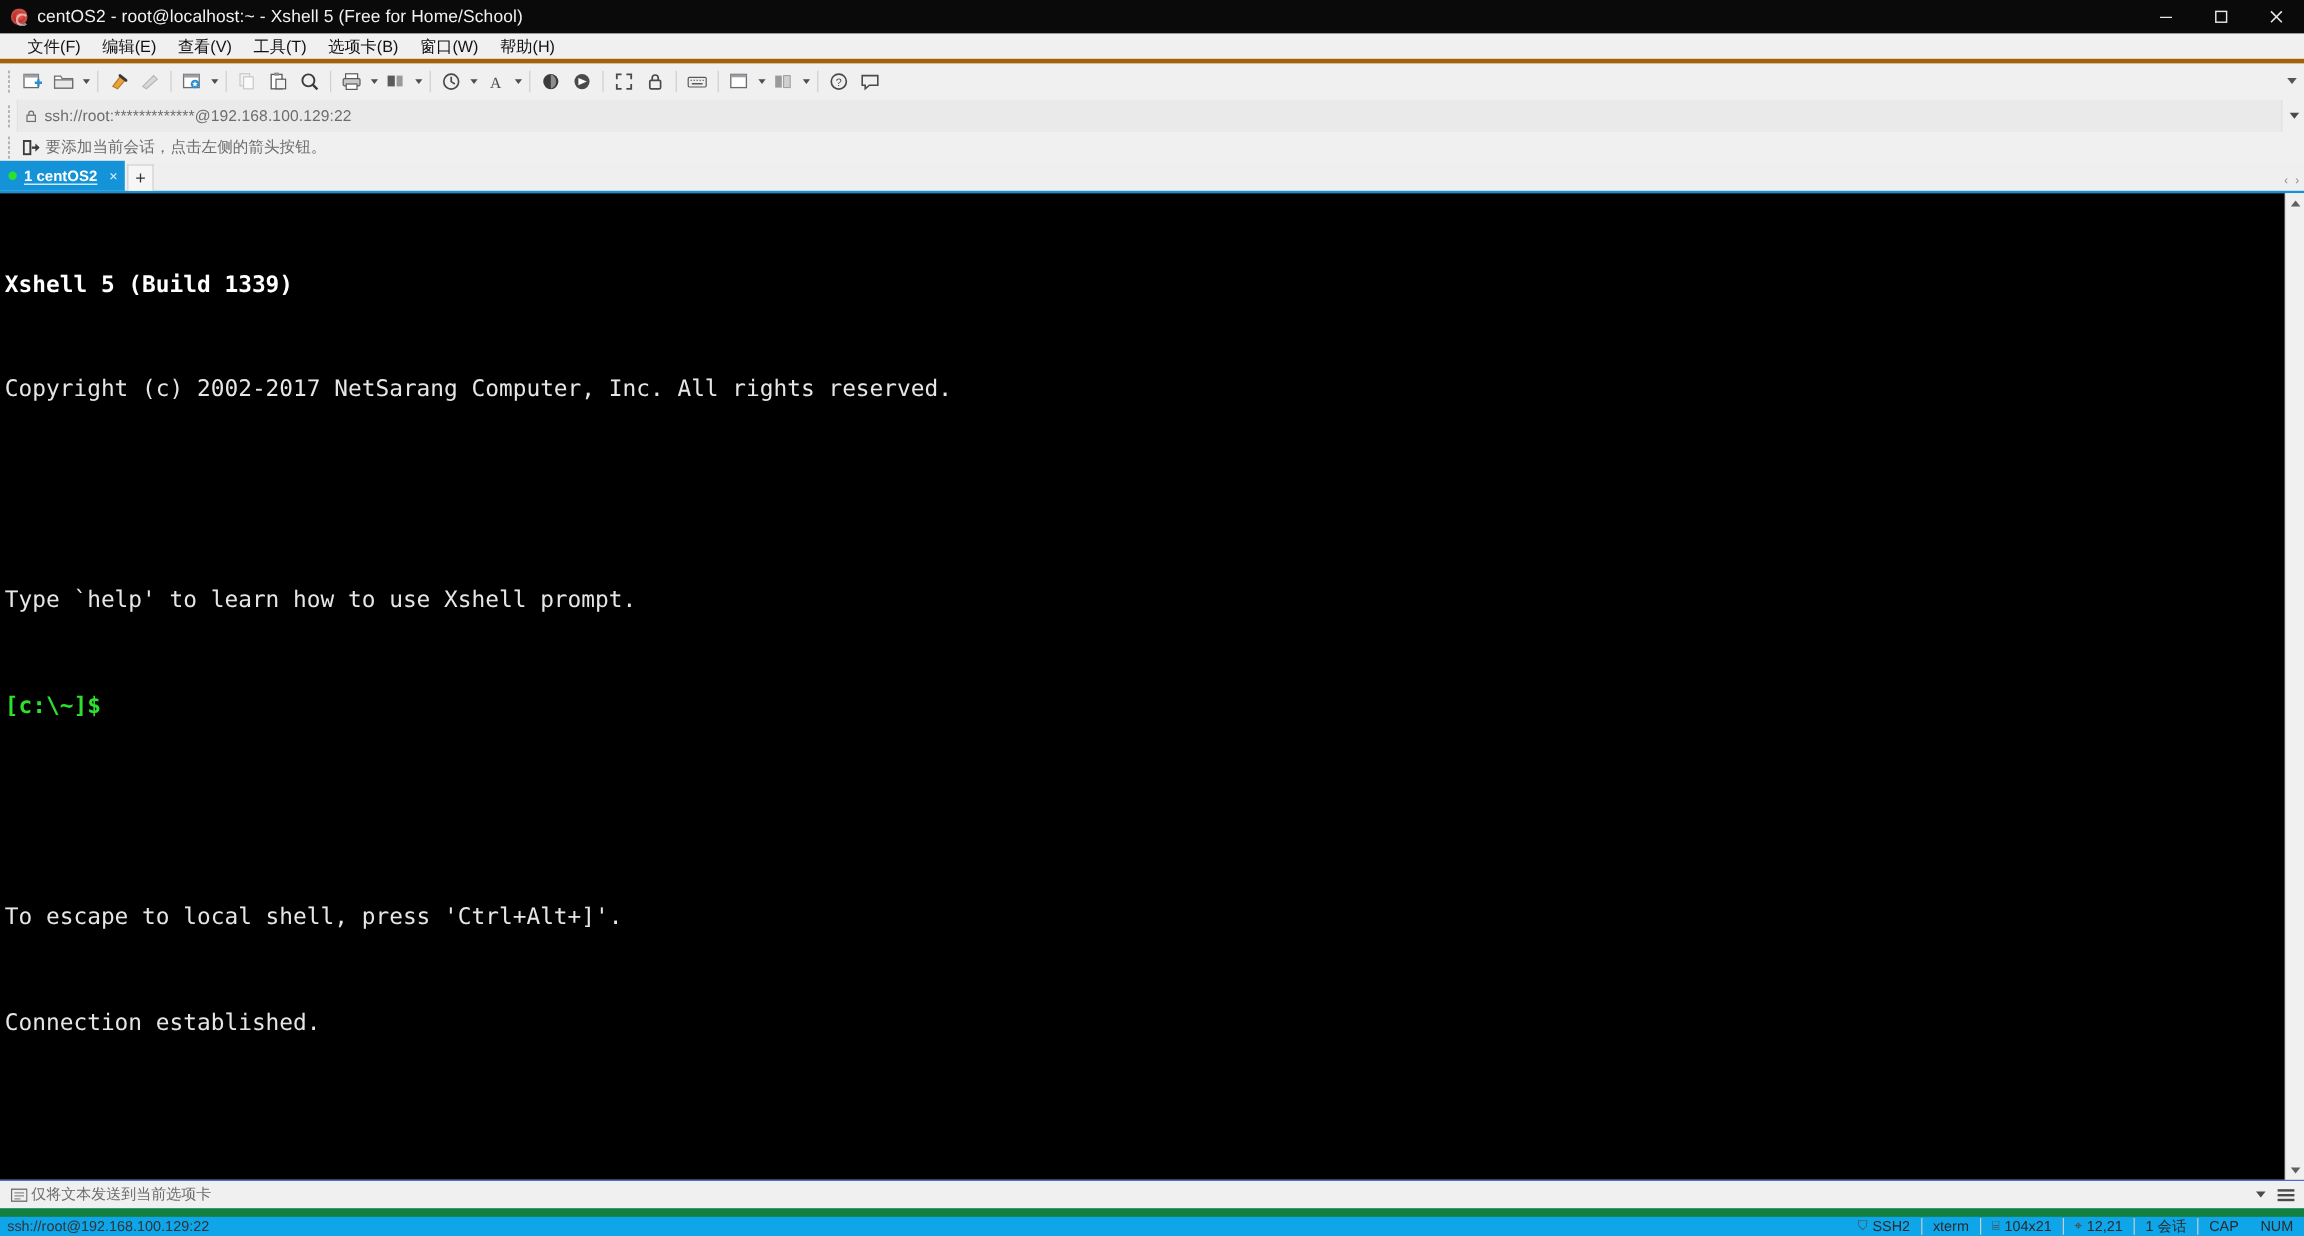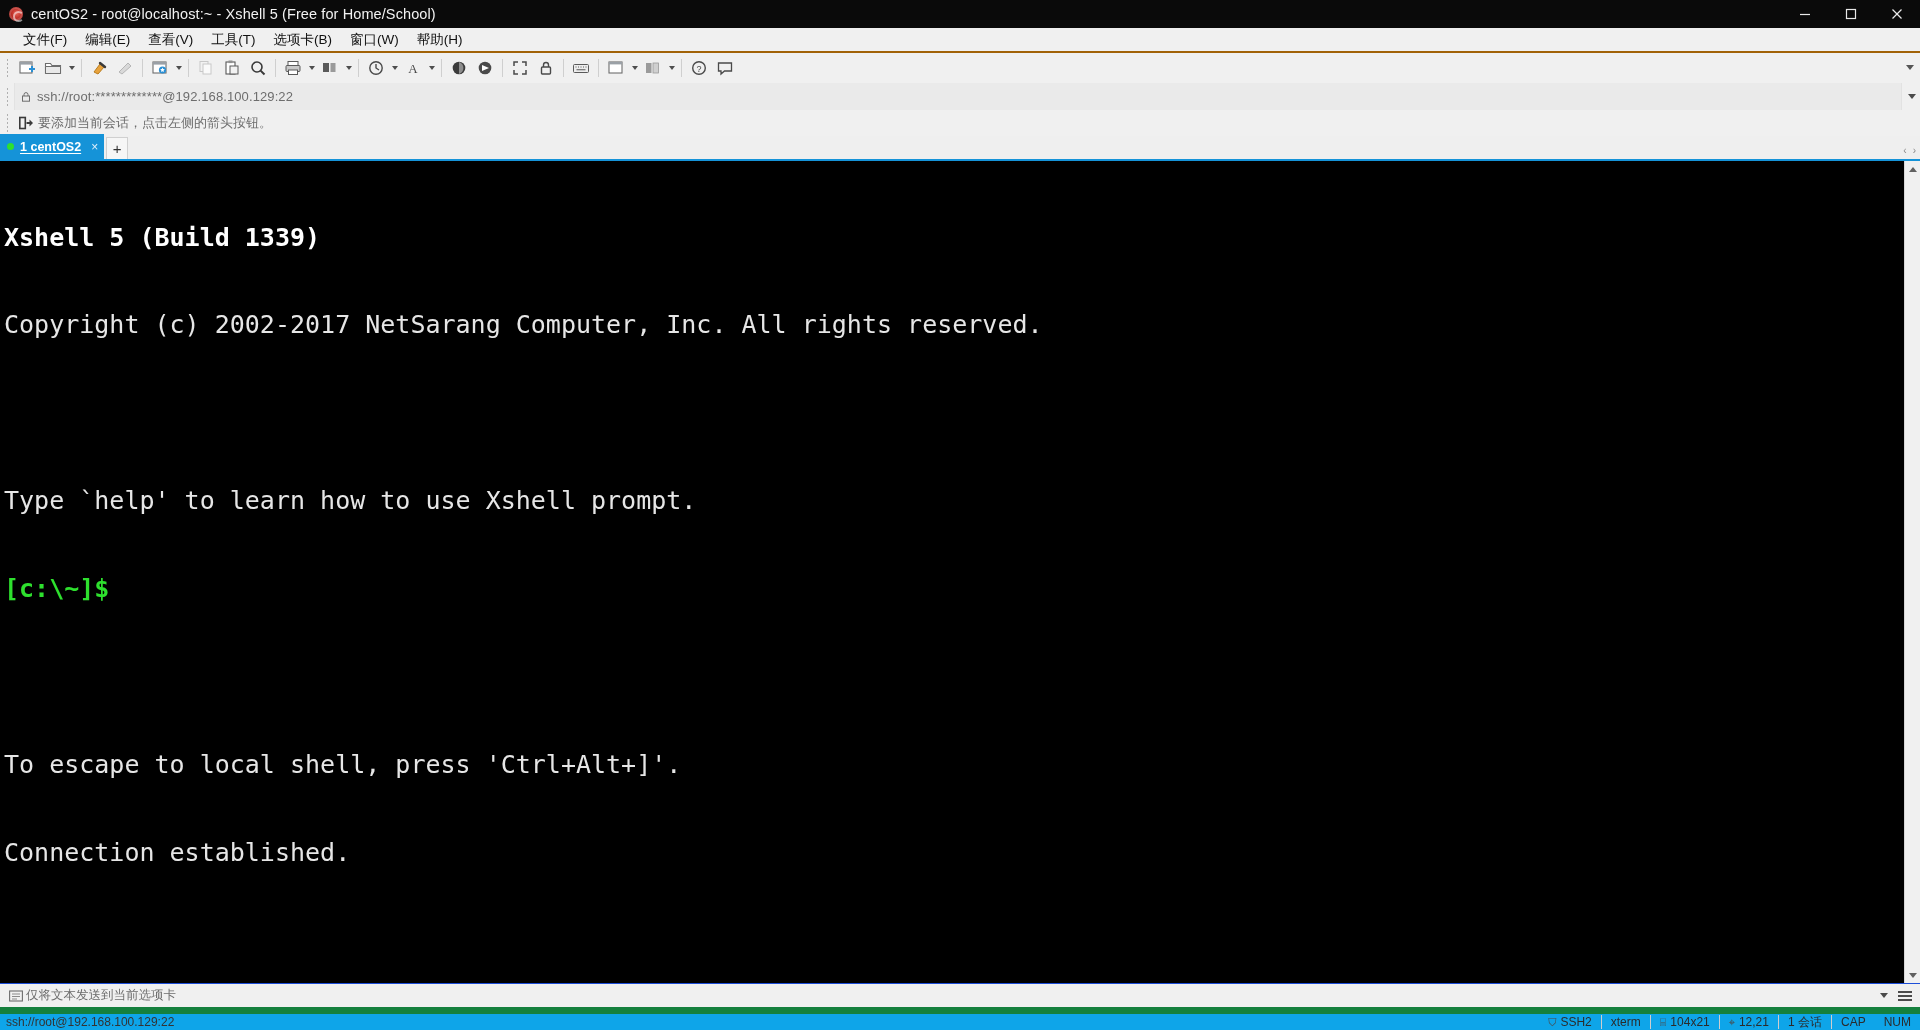--- a/index.html
+++ b/index.html
@@ -56,7 +56,7 @@
     background: #f0f0f0;
     display: flex; align-items: center;
     padding-left: 14px;
-    border-bottom: 2px solid #a16207;
+    border-bottom: 4px solid #a16207;
   }
   .menu-item {
     font-size: 13.5px; color: #111;

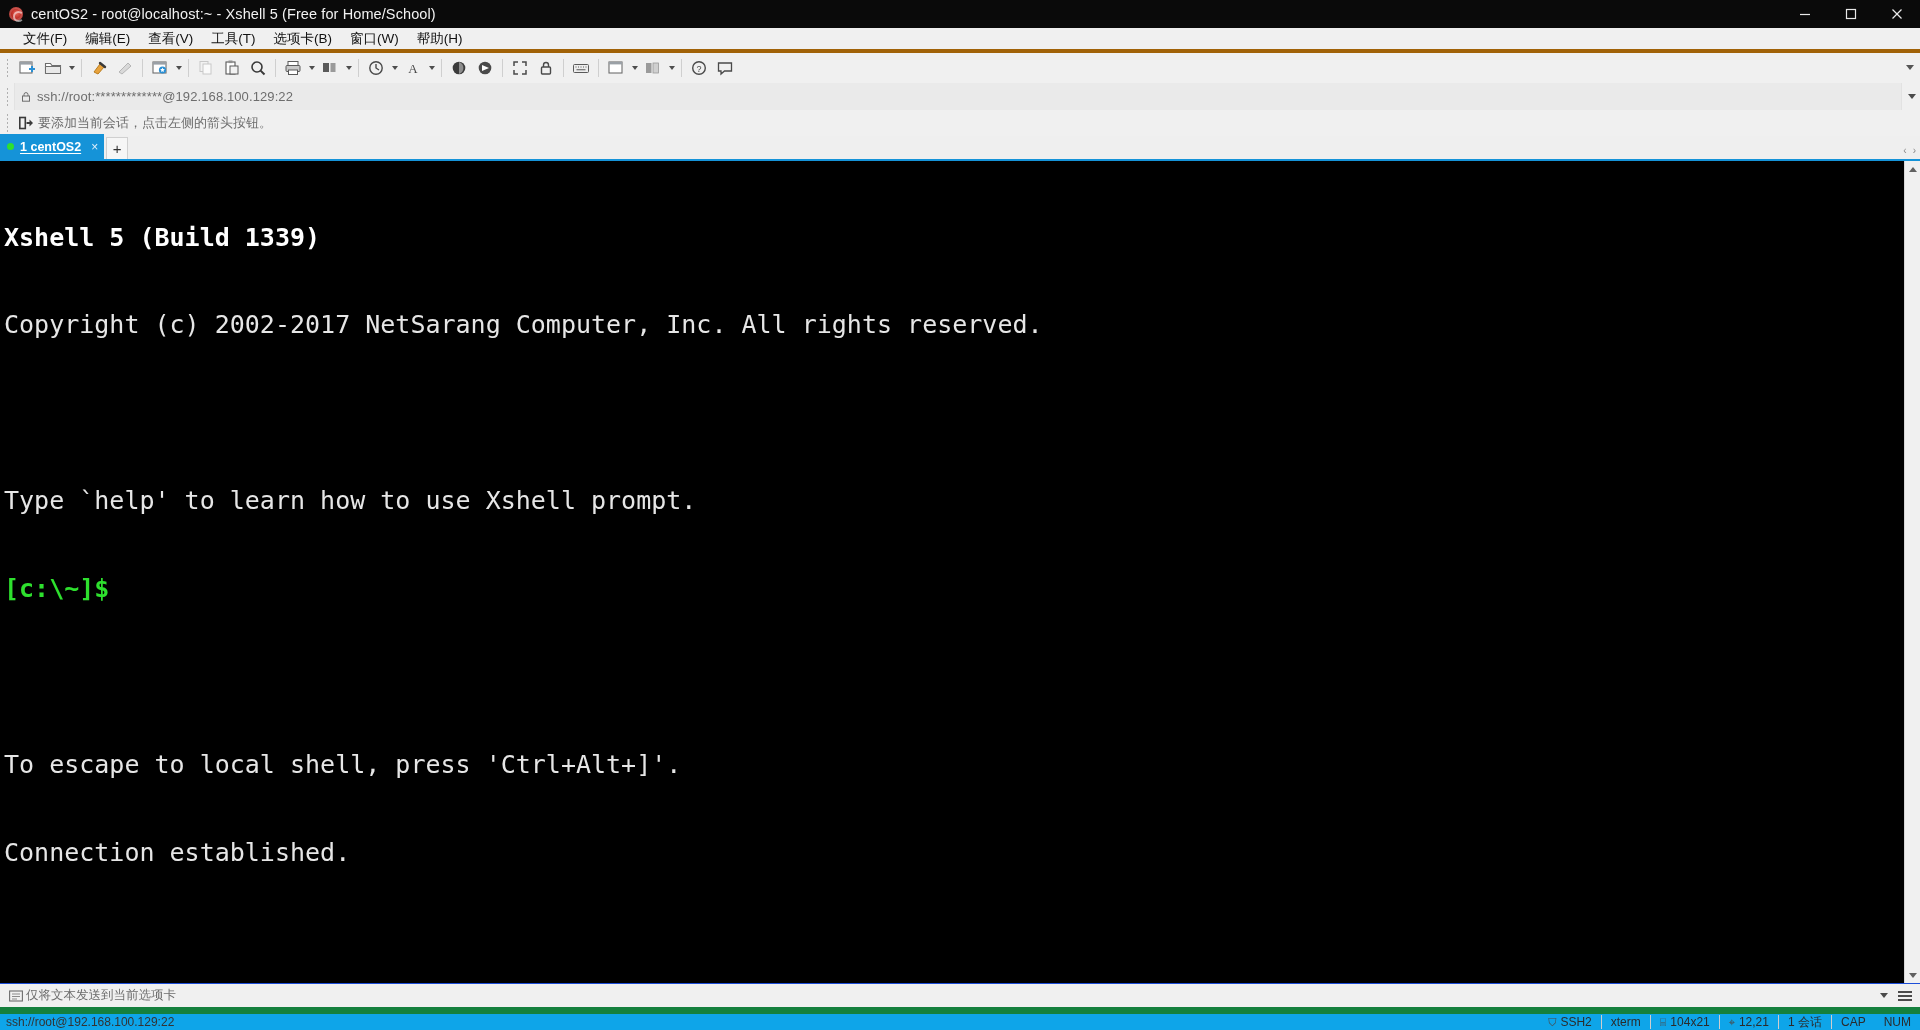--- a/index.html
+++ b/index.html
@@ -198,7 +198,7 @@
     flex: 1 1 auto;
     padding: 3px 0 0 4px;
     font-family: "DejaVu Sans Mono", "Liberation Mono", monospace;
-    font-size: 25px;
+    font-size: 19px;
     line-height: 29.3px;
     color: #d6d6d6;
     white-space: pre;

